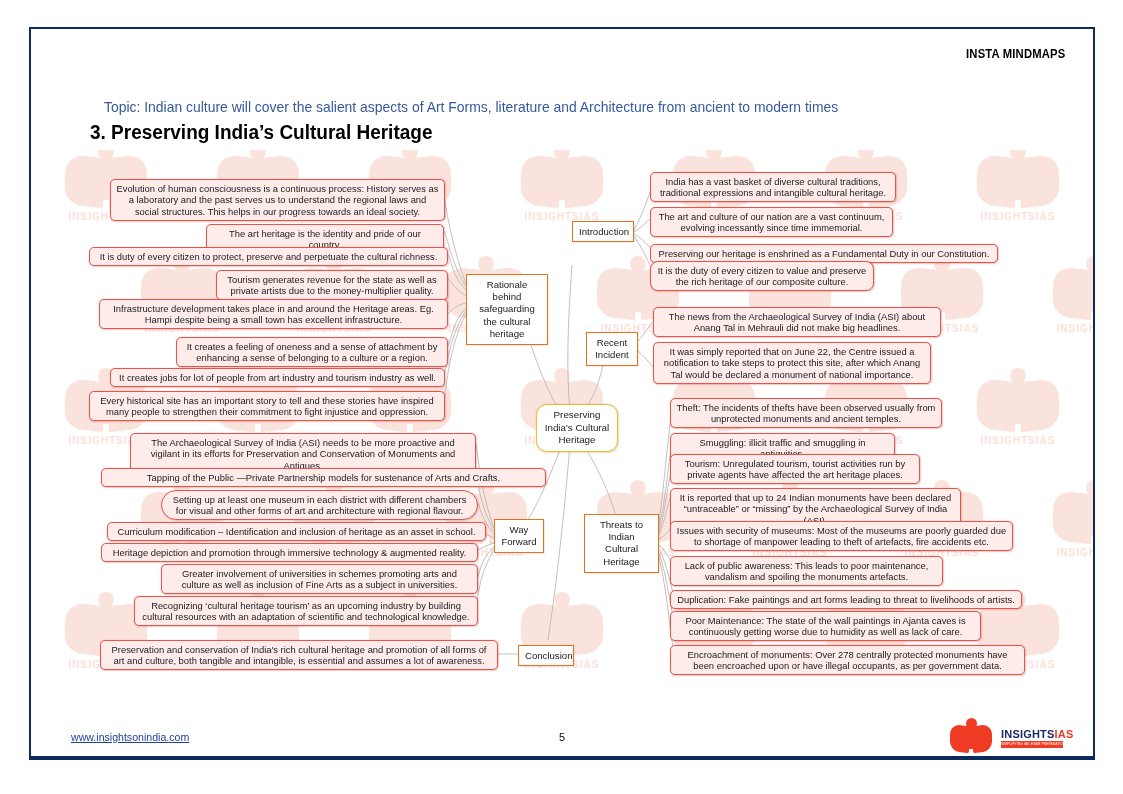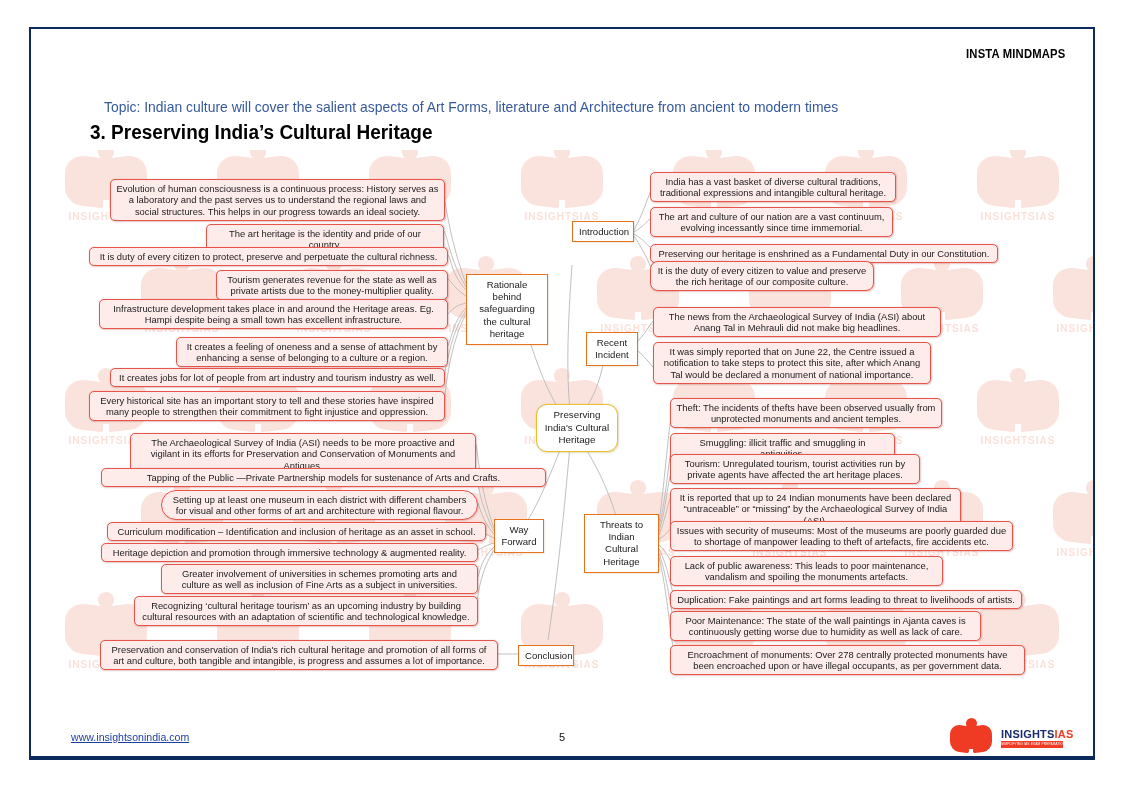--- a/index.html
+++ b/index.html
@@ -616,7 +616,7 @@
   <div class="leaf" style="left:161px; top:564px; width:317px;">Greater involvement of universities in schemes promoting arts and culture as well as inclusion of Fine Arts as a subject in universities.</div>
   <div class="leaf" style="left:134px; top:596px; width:344px;">Recognizing ‘cultural heritage tourism’ as an upcoming industry by building cultural resources with an adaptation of scientific and technological knowledge.</div>
 
-  <div class="leaf" style="left:100px; top:640px; width:398px;">Preservation and conservation of India's rich cultural heritage and promotion of all forms of art and culture, both tangible and intangible, is progress and assumes a lot of importance.</div>
+  <div class="leaf" style="left:100px; top:640px; width:398px;">Preservation and conservation of India's rich cultural heritage and promotion of all forms of art and culture, both tangible and intangible, is essential and assumes a lot of awareness.</div>
 
   <div class="leaf" style="left:650px; top:172px; width:246px;">India has a vast basket of diverse cultural traditions, traditional expressions and intangible cultural heritage.</div>
   <div class="leaf" style="left:650px; top:207px; width:243px;">The art and culture of our nation are a vast continuum, evolving incessantly since time immemorial.</div>

